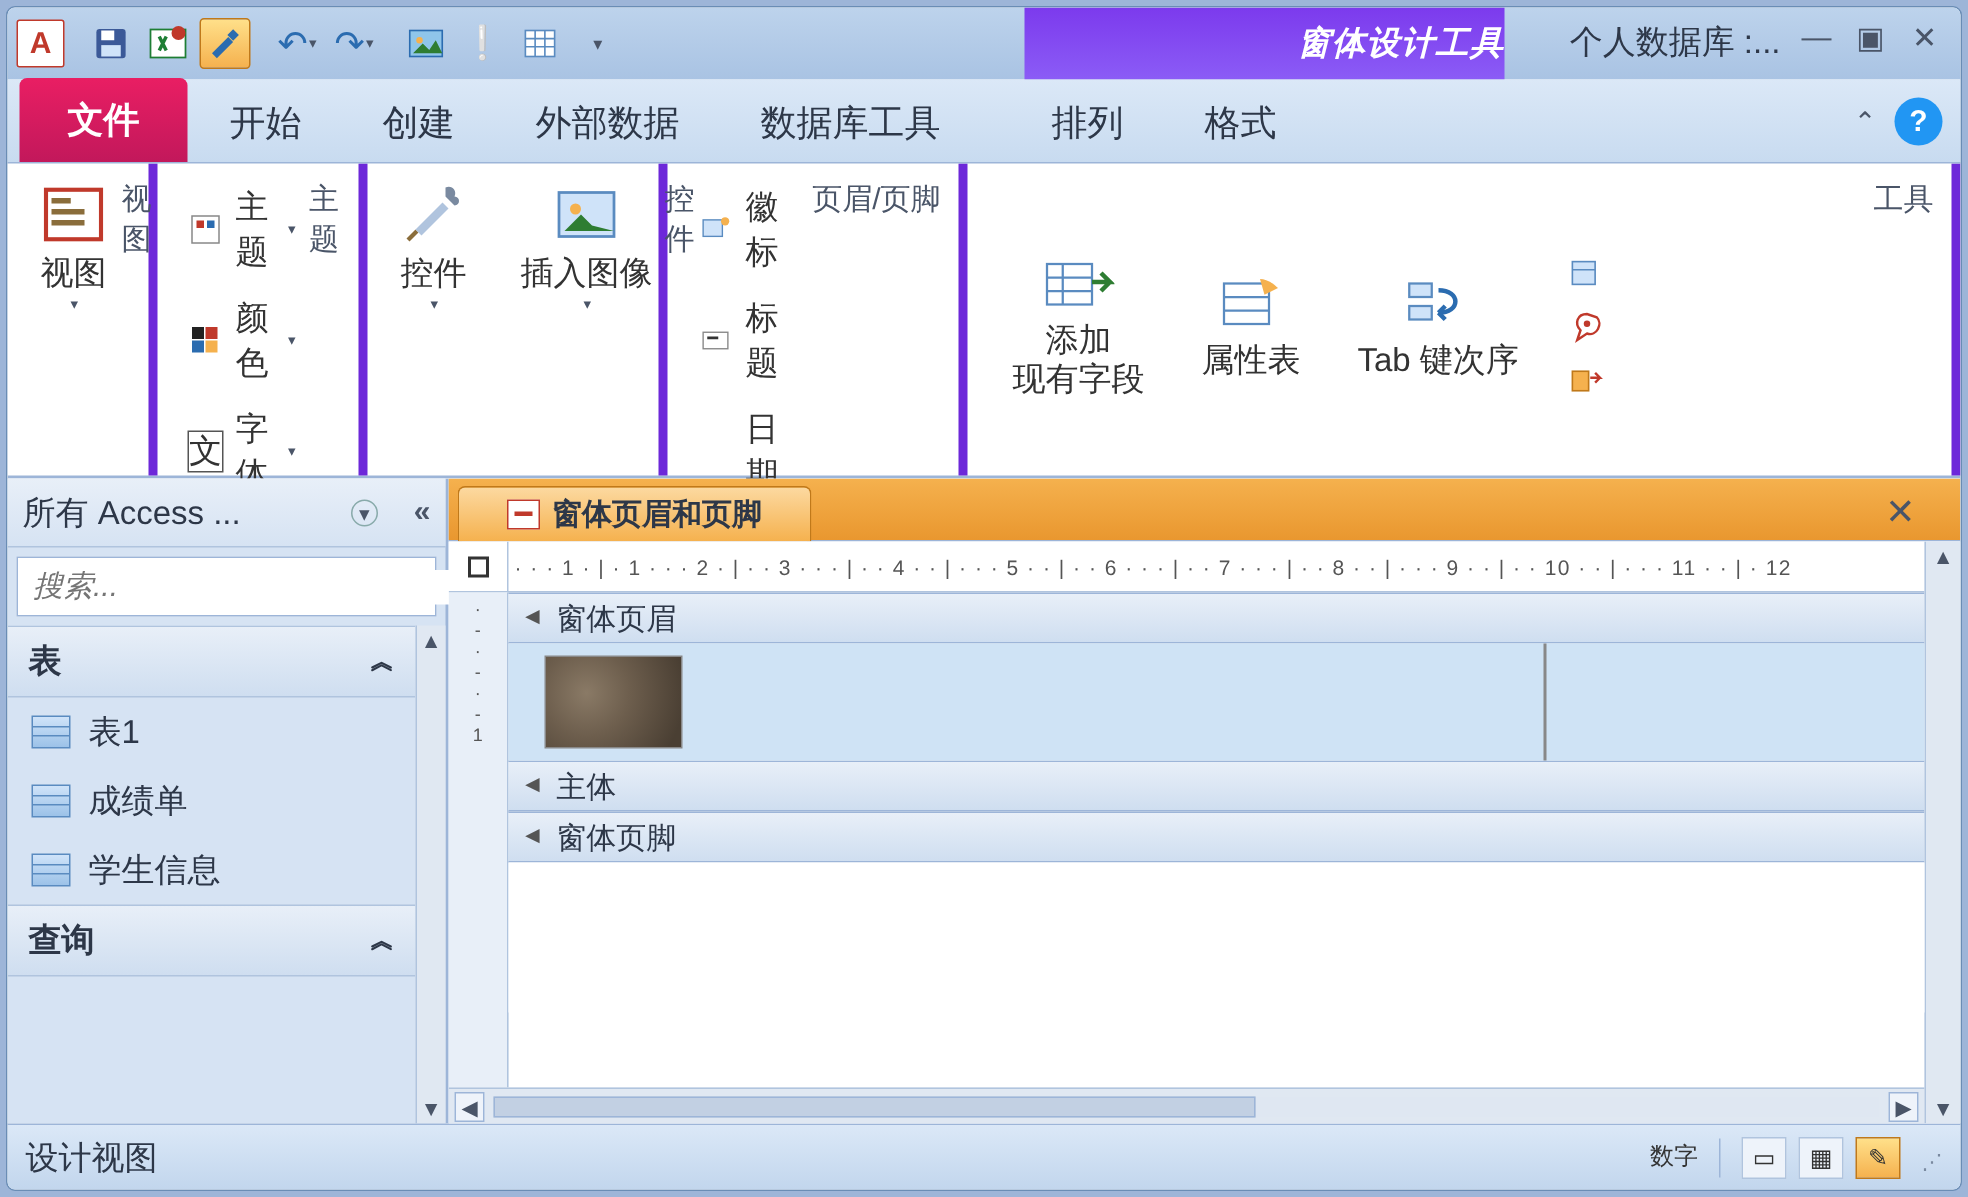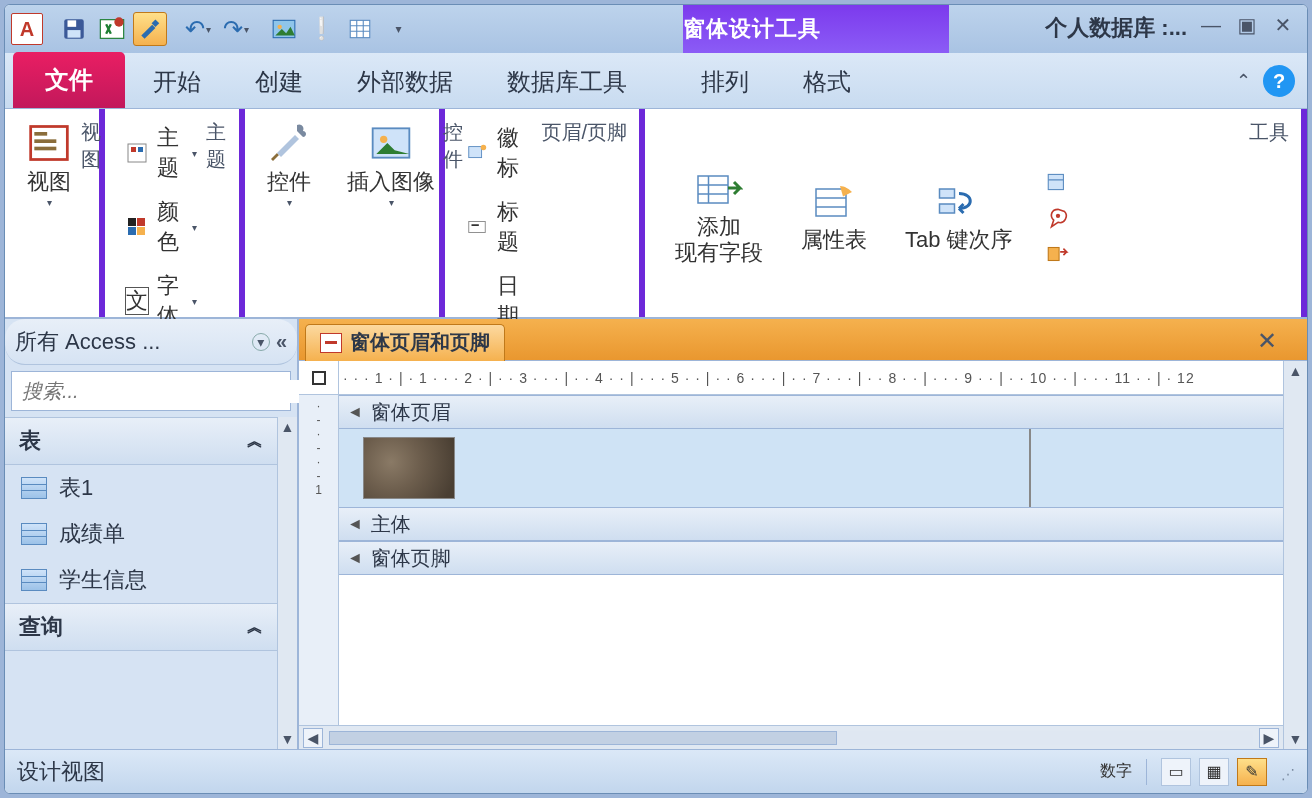--- a/index.html
+++ b/index.html
@@ -13,7 +13,7 @@
 .qat-btn { width: 34px; height: 34px; display:flex; align-items:center; justify-content:center; border-radius:3px; cursor:pointer; }
 .qat-sep { width: 6px; }
 .caret-down { font-size: 10px; color:#4a5568; margin-left:1px;}
-.context-tab-area { position:absolute; left: 678px; top:0; height: 48px; width: 266px; background: linear-gradient(#7c3aed,#8b5cf6); display:flex; align-items:center; justify-content:flex-start;}
+.context-tab-area { position:absolute; left: 678px; top:0; height: 48px; width: 320px; background: linear-gradient(#7c3aed,#8b5cf6); display:flex; align-items:center; justify-content:flex-end;font-style:italic;}
 .context-tab-title { color:#fff; font-size: 22px; font-weight: bold; letter-spacing:1px;}
 .window-title-right { position:absolute; right: 120px; top: 8px; font-size:22px; color:#2d3748; font-weight:bold;}
 .window-controls { position:absolute; right: 10px; top: 6px; display:flex; gap:8px;}

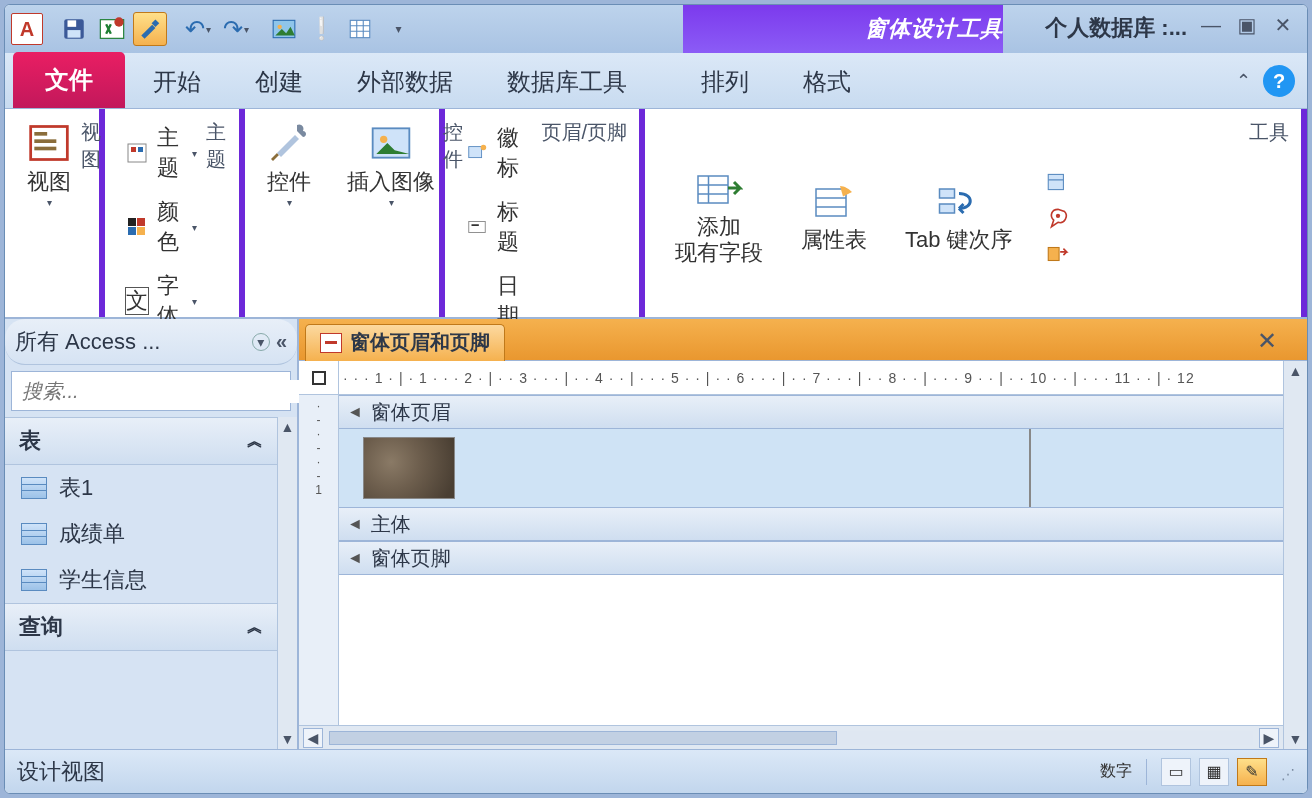--- a/index.html
+++ b/index.html
@@ -15,7 +15,7 @@
 .caret-down { font-size: 10px; color:#4a5568; margin-left:1px;}
 .context-tab-area { position:absolute; left: 678px; top:0; height: 48px; width: 320px; background: linear-gradient(#7c3aed,#8b5cf6); display:flex; align-items:center; justify-content:flex-end;font-style:italic;}
 .context-tab-title { color:#fff; font-size: 22px; font-weight: bold; letter-spacing:1px;}
-.window-title-right { position:absolute; right: 120px; top: 8px; font-size:22px; color:#2d3748; font-weight:bold;}
+.window-title-right { position:absolute; right: 120px; top: 8px; font-size:22px; color:#2d3748; font-weight:normal;}
 .window-controls { position:absolute; right: 10px; top: 6px; display:flex; gap:8px;}
 .wc-btn { width:28px; height:28px; display:flex; align-items:center; justify-content:center; font-size:20px; color:#4a5568; cursor:pointer;}
 

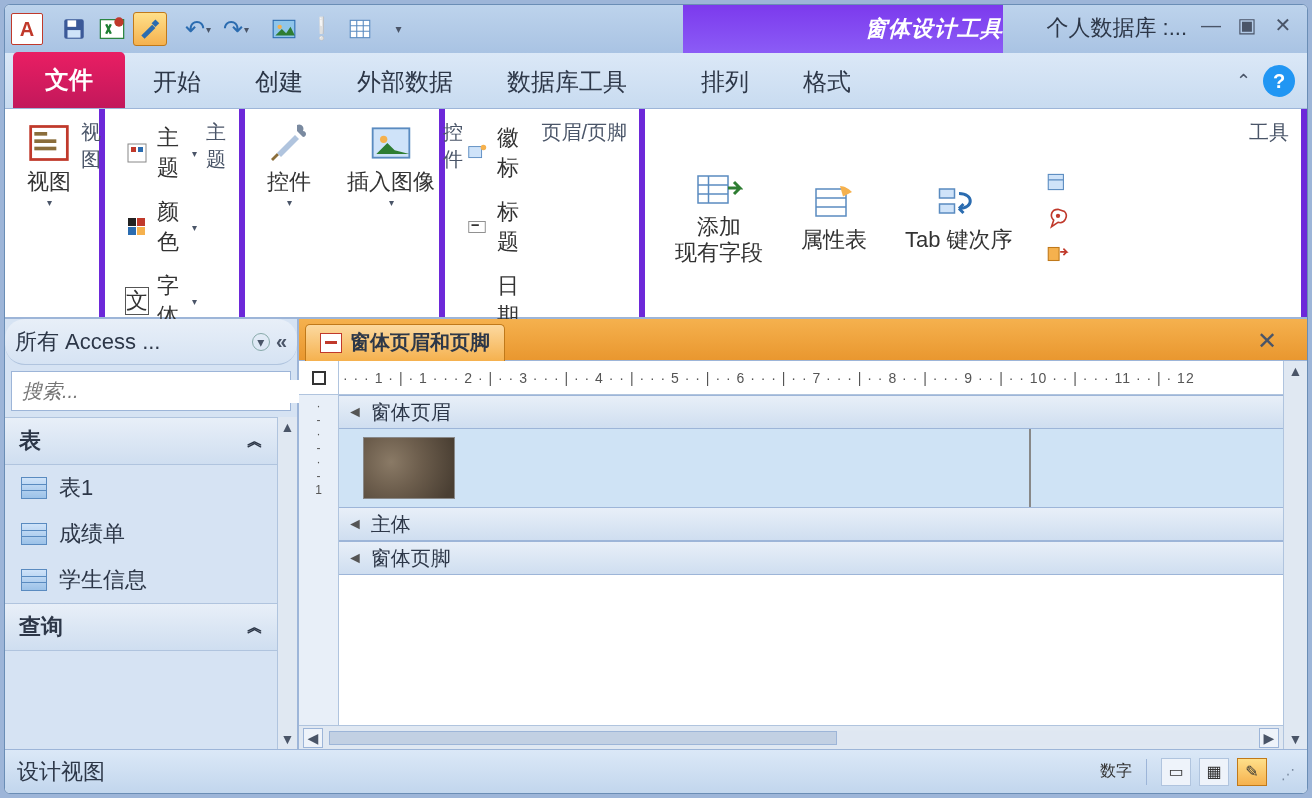--- a/index.html
+++ b/index.html
@@ -44,7 +44,7 @@
 
 
 .nav-pane { width: 294px; background:#d6e3f3; border-right:2px solid #9db5d8; display:flex; flex-direction:column;}
-.nav-header { height: 46px; display:flex; align-items:center; padding: 0 10px; gap:0; background:linear-gradient(#e8eff8,#d6e3f3); border-bottom:1px solid #b0c4de;border-radius:20px;}
+.nav-header { height: 46px; display:flex; align-items:center; padding: 0 10px; gap:18px; background:linear-gradient(#e8eff8,#d6e3f3); border-bottom:1px solid #b0c4de;}
 .nav-header-text { flex:1; font-size:22px; color:#2d3748; white-space:nowrap; overflow:hidden;}
 .nav-dd { font-size:14px; color:#4a5568; border:1px solid #8aa; border-radius:50%; width:18px; height:18px; display:flex; align-items:center; justify-content:center;}
 .nav-collapse { font-size:20px; font-weight:bold; color:#4a5568; margin-left:6px; cursor:pointer;}

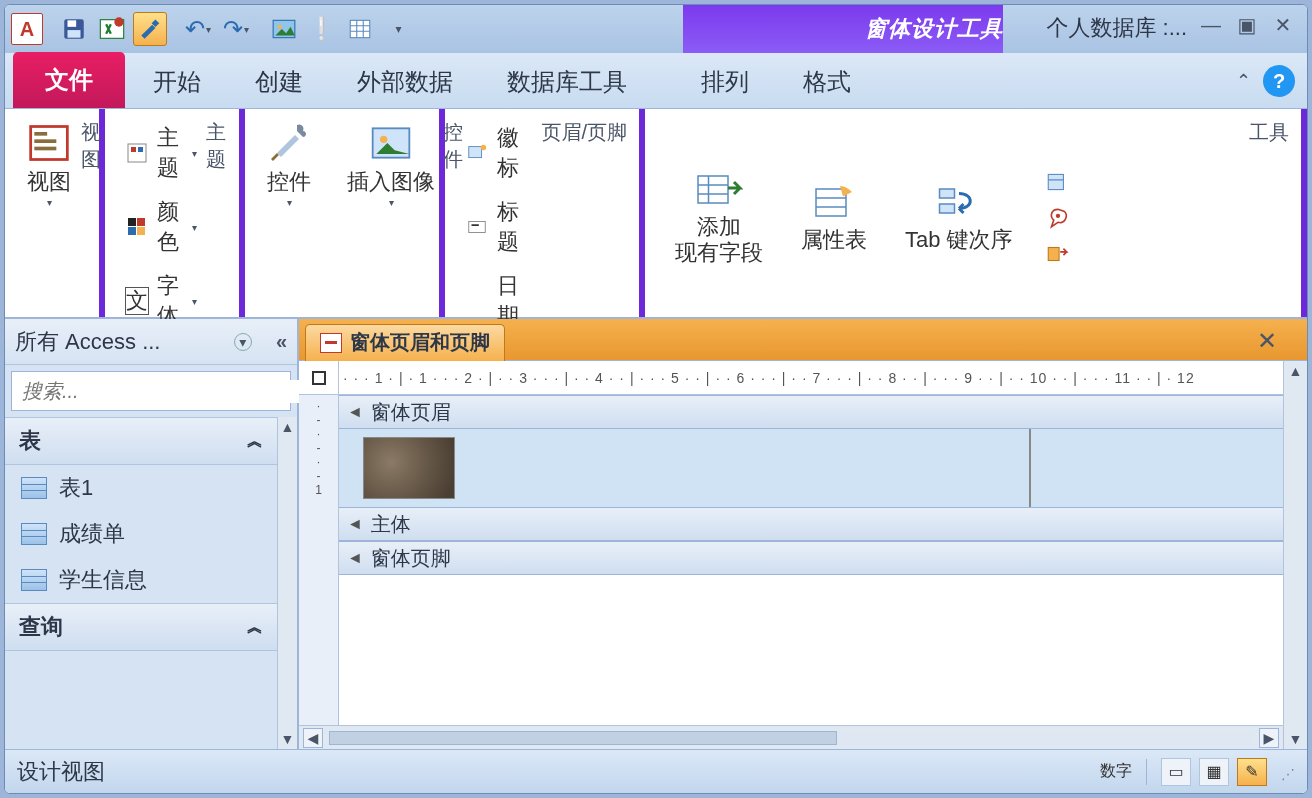--- a/index.html
+++ b/index.html
@@ -64,7 +64,7 @@
 
 .design-area { flex:1; display:flex; flex-direction:column; overflow:hidden;}
 .doc-tab-bar { height:42px; background:linear-gradient(#f5b14e,#e9972f); display:flex; align-items:center; border-bottom:1px solid #9db5d8; position:relative;}
-.doc-tab { background:linear-gradient(#fcd9a0,#f5b14e); border:1px solid #c0791a; border-bottom:none; border-top-left-radius:5px; border-top-right-radius:5px; display:flex; align-items:center; gap:8px; padding: 6px 14px; margin-left:6px; height:37px; margin-top:5px; font-size:20px; font-weight:bold; color:#2d3748;}
+.doc-tab { background:linear-gradient(#fcd9a0,#f5b14e); border:1px solid #c0791a; border-bottom:none; border-top-left-radius:5px; border-top-right-radius:5px; display:flex; align-items:center; gap:8px; padding: 6px 32px; margin-left:6px; height:37px; margin-top:5px; font-size:20px; font-weight:bold; color:#2d3748;}
 .form-tab-icon { width:22px; height:20px; background:#fff; border:1px solid #c0392b; display:flex; align-items:center; justify-content:center;}
 .form-tab-icon::before { content:""; width:12px; height:3px; background:#c0392b;}
 .doc-close { position:absolute; right:30px; top:8px; font-size:24px; color:#4a5568; cursor:pointer;}

